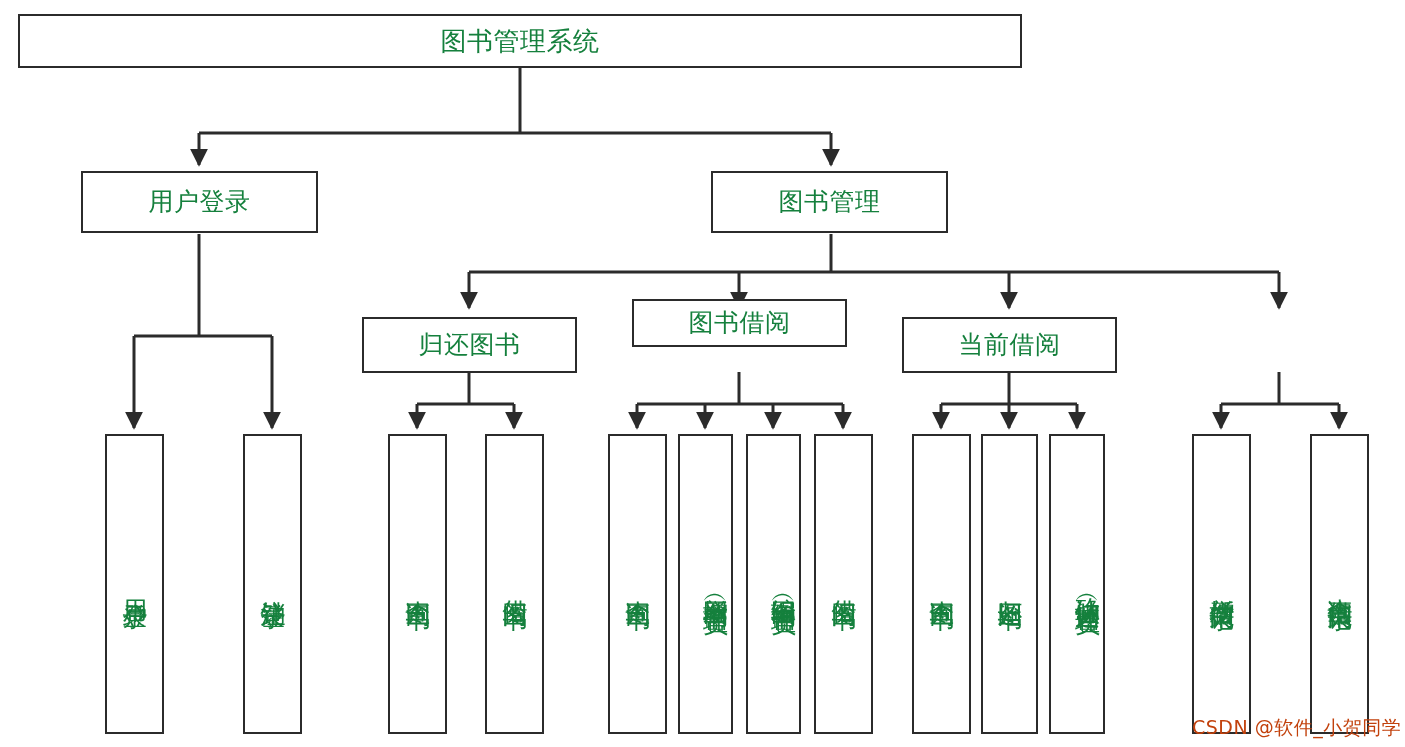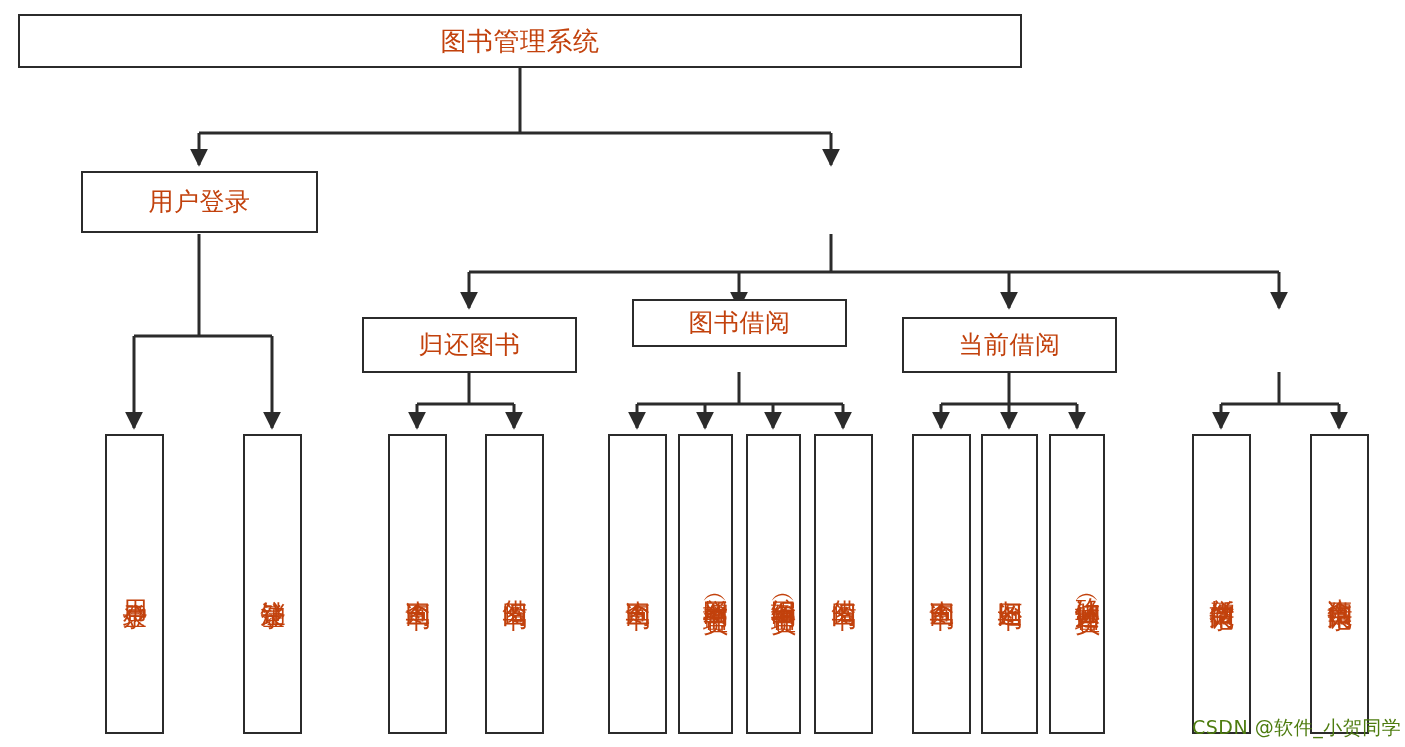--- a/index.html
+++ b/index.html
@@ -34,7 +34,7 @@
     display: flex;
     align-items: center;
     justify-content: center;
-    color: #c2410c;
+    color: #15803d;
   }
   .node.h {
     

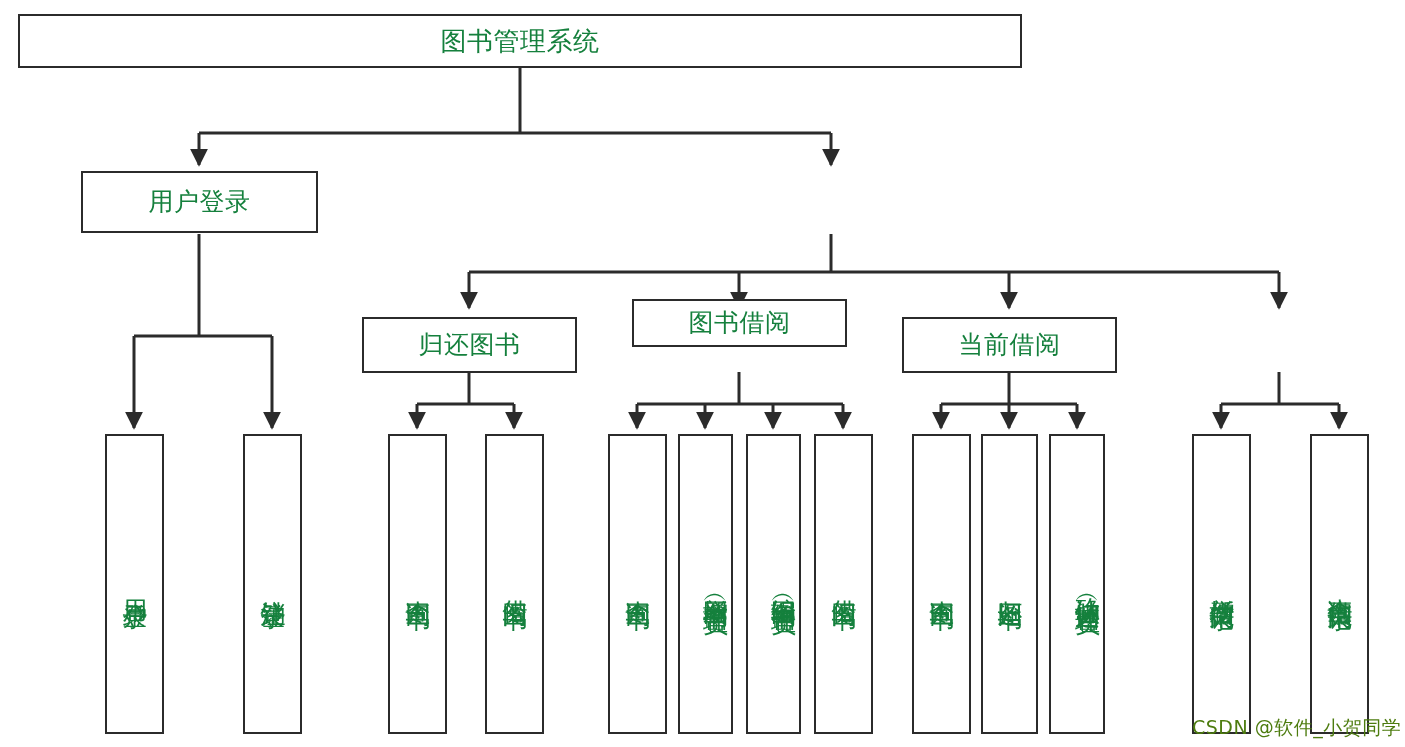--- a/index.html
+++ b/index.html
@@ -138,6 +138,9 @@
   <div class="node h" style="left:81px; top:171px; width:237px; height:62px;">
     <span class="lbl">用户登录</span>
   </div>
+  <div class="node h" style="left:711px; top:171px; width:237px; height:62px;">
+    <span class="lbl">图书管理</span>
+  </div>
 
   <div class="node h" style="left:362px; top:317px; width:215px; height:56px;">
     <span class="lbl">归还图书</span>

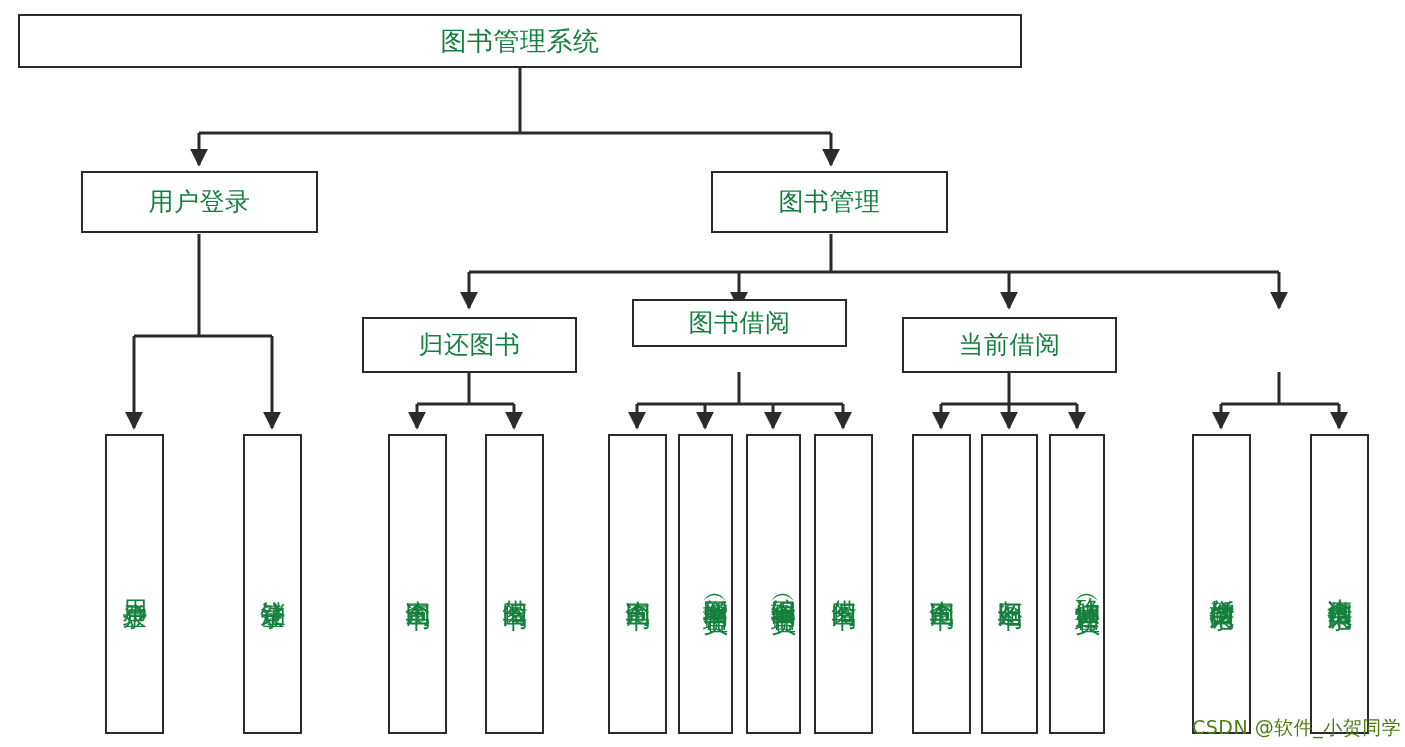--- a/index.html
+++ b/index.html
@@ -67,7 +67,7 @@
   .watermark {
     position: absolute;
     font-size: 19px;
-    color: #4d7c0f;
+    color: #c2410c;
     white-space: nowrap;
     letter-spacing: 0.5px;
     user-select: none;

